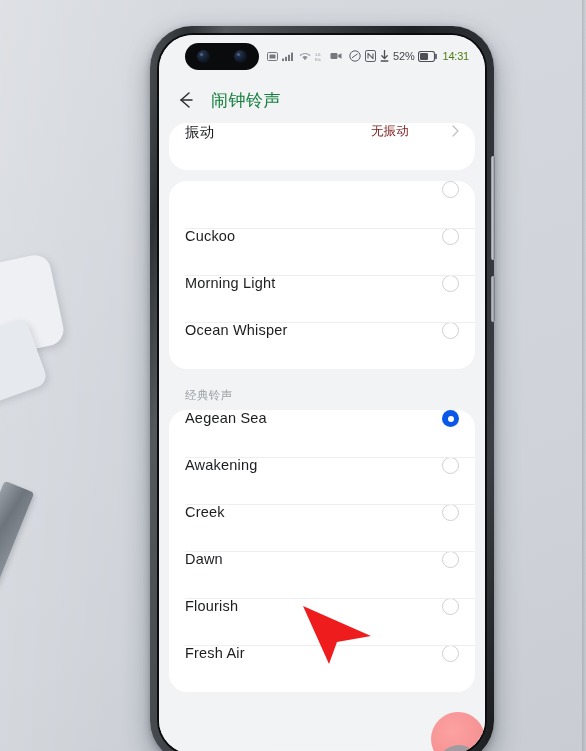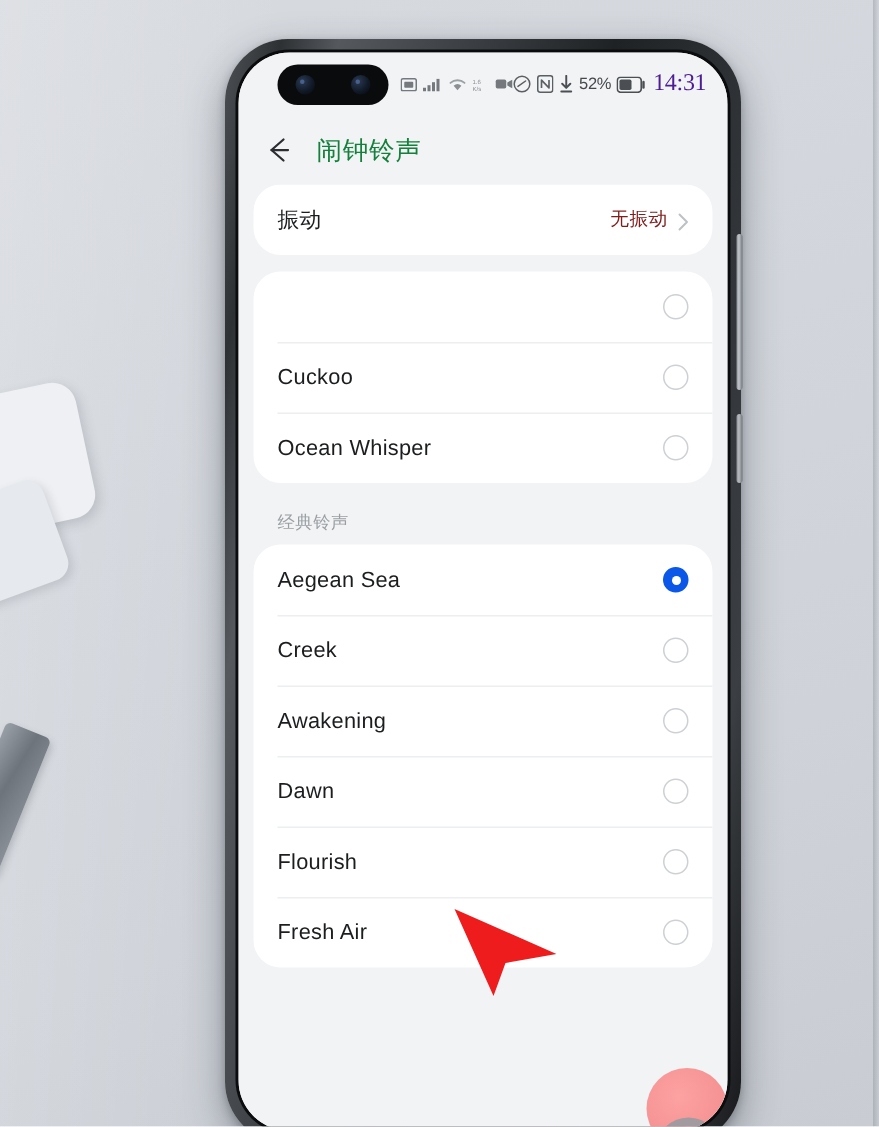--- a/index.html
+++ b/index.html
@@ -146,7 +146,7 @@
   .sicon { display: inline-block; line-height: 1; }
   .sicon svg { display: block; }
   .batt-pct { font-size: 11px; letter-spacing: -0.2px; }
-  .clock { font-size: 16px; letter-spacing: -0.2px; color: #4c1d95; font-family: Liberation Serif, serif; }
+  .clock { font-size: 11px; letter-spacing: -0.2px; color: #4d7c0f; }
 
   
   .app-bar {

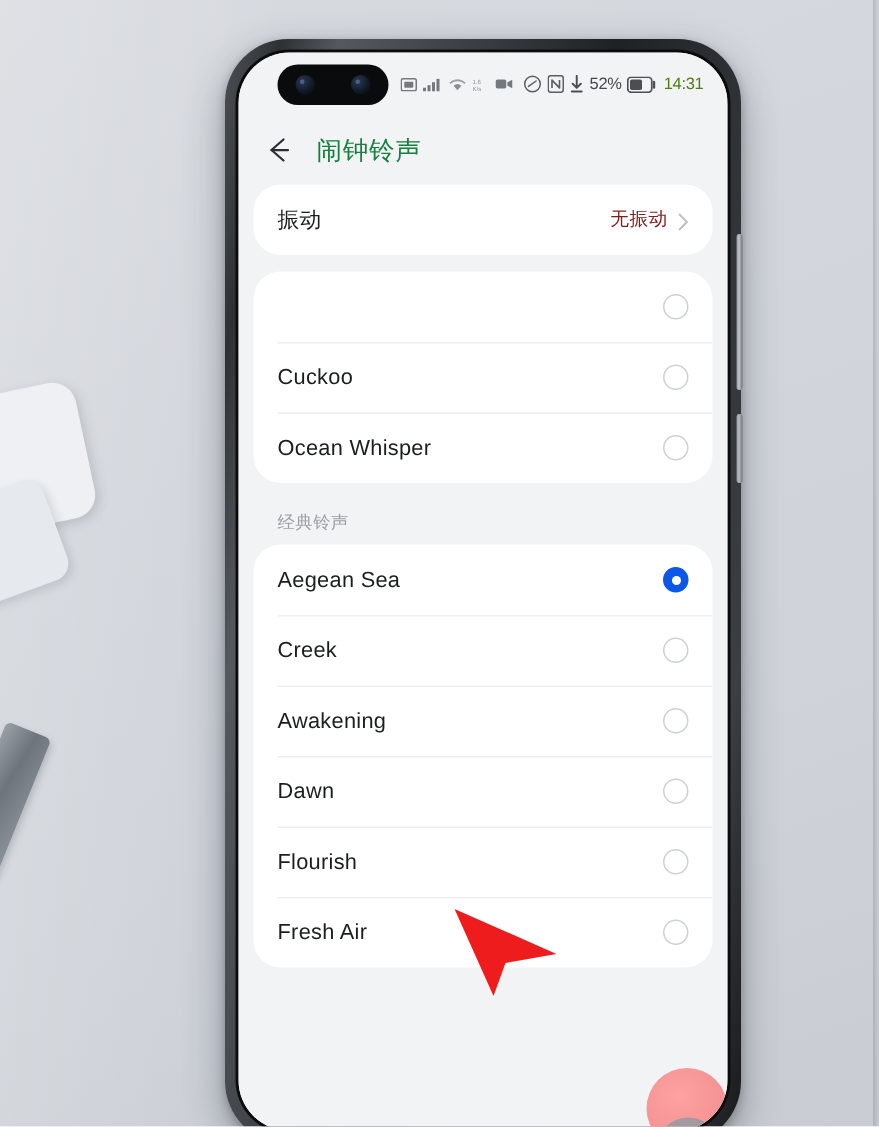--- a/index.html
+++ b/index.html
@@ -181,10 +181,10 @@
   .row {
     position: relative;
     display: flex;
-    align-items: center;
     height: 47px;
     padding: 0 16px;
     cursor: pointer;
+    gap: 36px;
   }
   .row + .row::before {
     content: "";

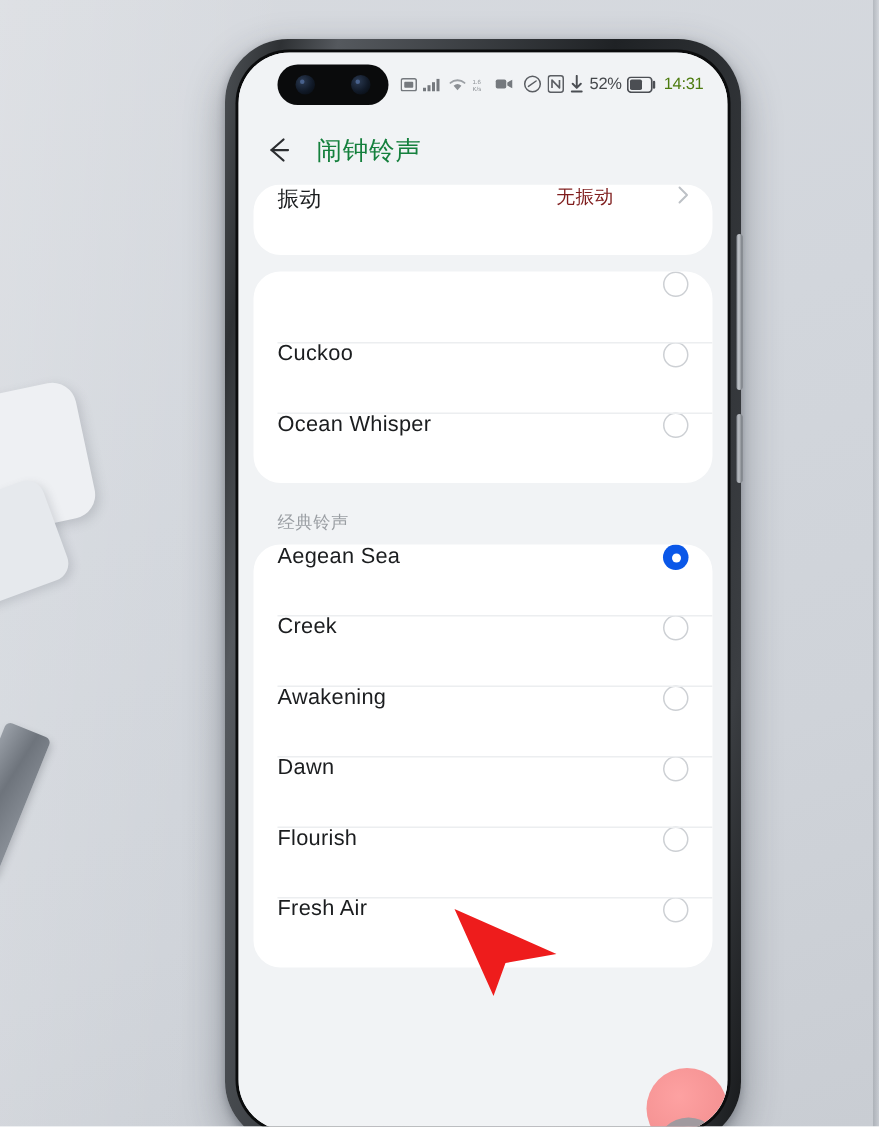--- a/index.html
+++ b/index.html
@@ -397,6 +397,10 @@
               <span class="radio"></span>
             </div>
             <div class="row">
+              <span class="row-label">Morning Light</span>
+              <span class="radio"></span>
+            </div>
+            <div class="row">
               <span class="row-label">Ocean Whisper</span>
               <span class="radio"></span>
             </div>

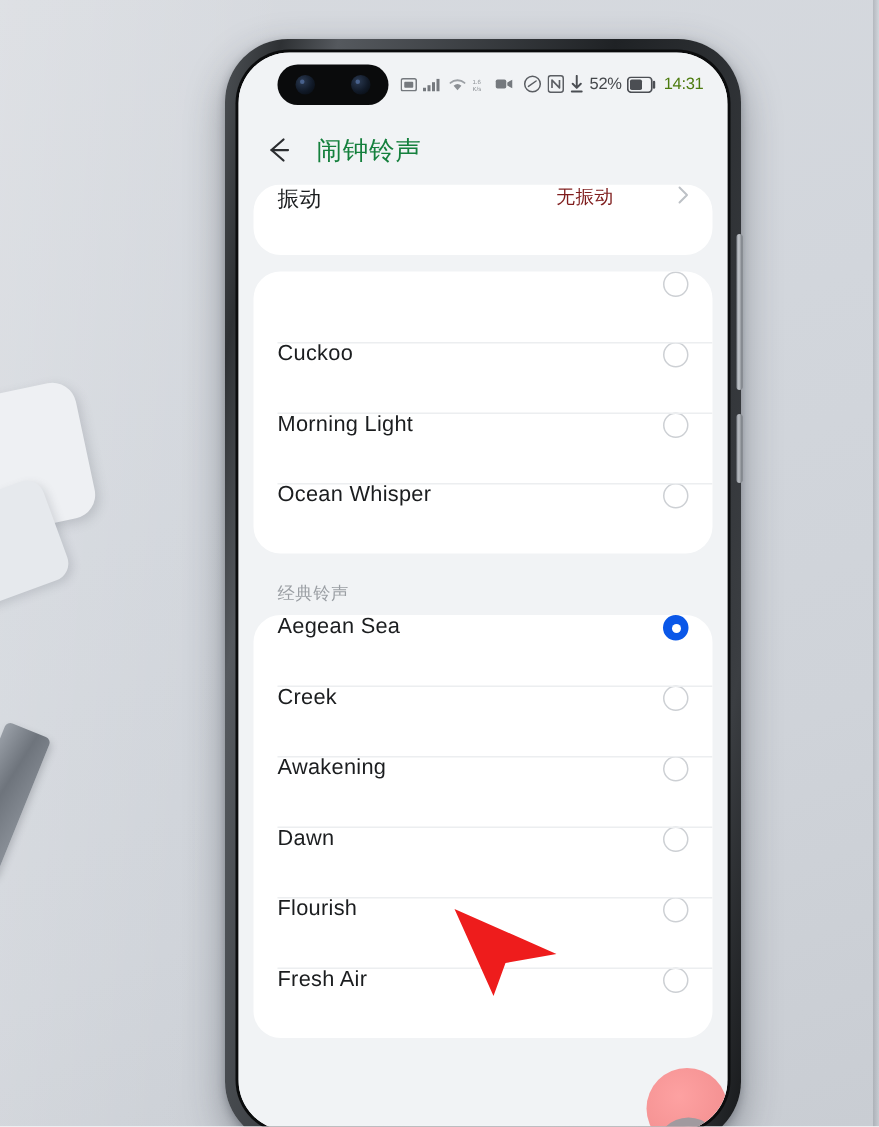--- a/index.html
+++ b/index.html
@@ -413,11 +413,11 @@
               <span class="radio checked"></span>
             </div>
             <div class="row">
+              <span class="row-label">Awakening</span>
+              <span class="radio"></span>
+            </div>
+            <div class="row">
               <span class="row-label">Creek</span>
-              <span class="radio"></span>
-            </div>
-            <div class="row">
-              <span class="row-label">Awakening</span>
               <span class="radio"></span>
             </div>
             <div class="row">

